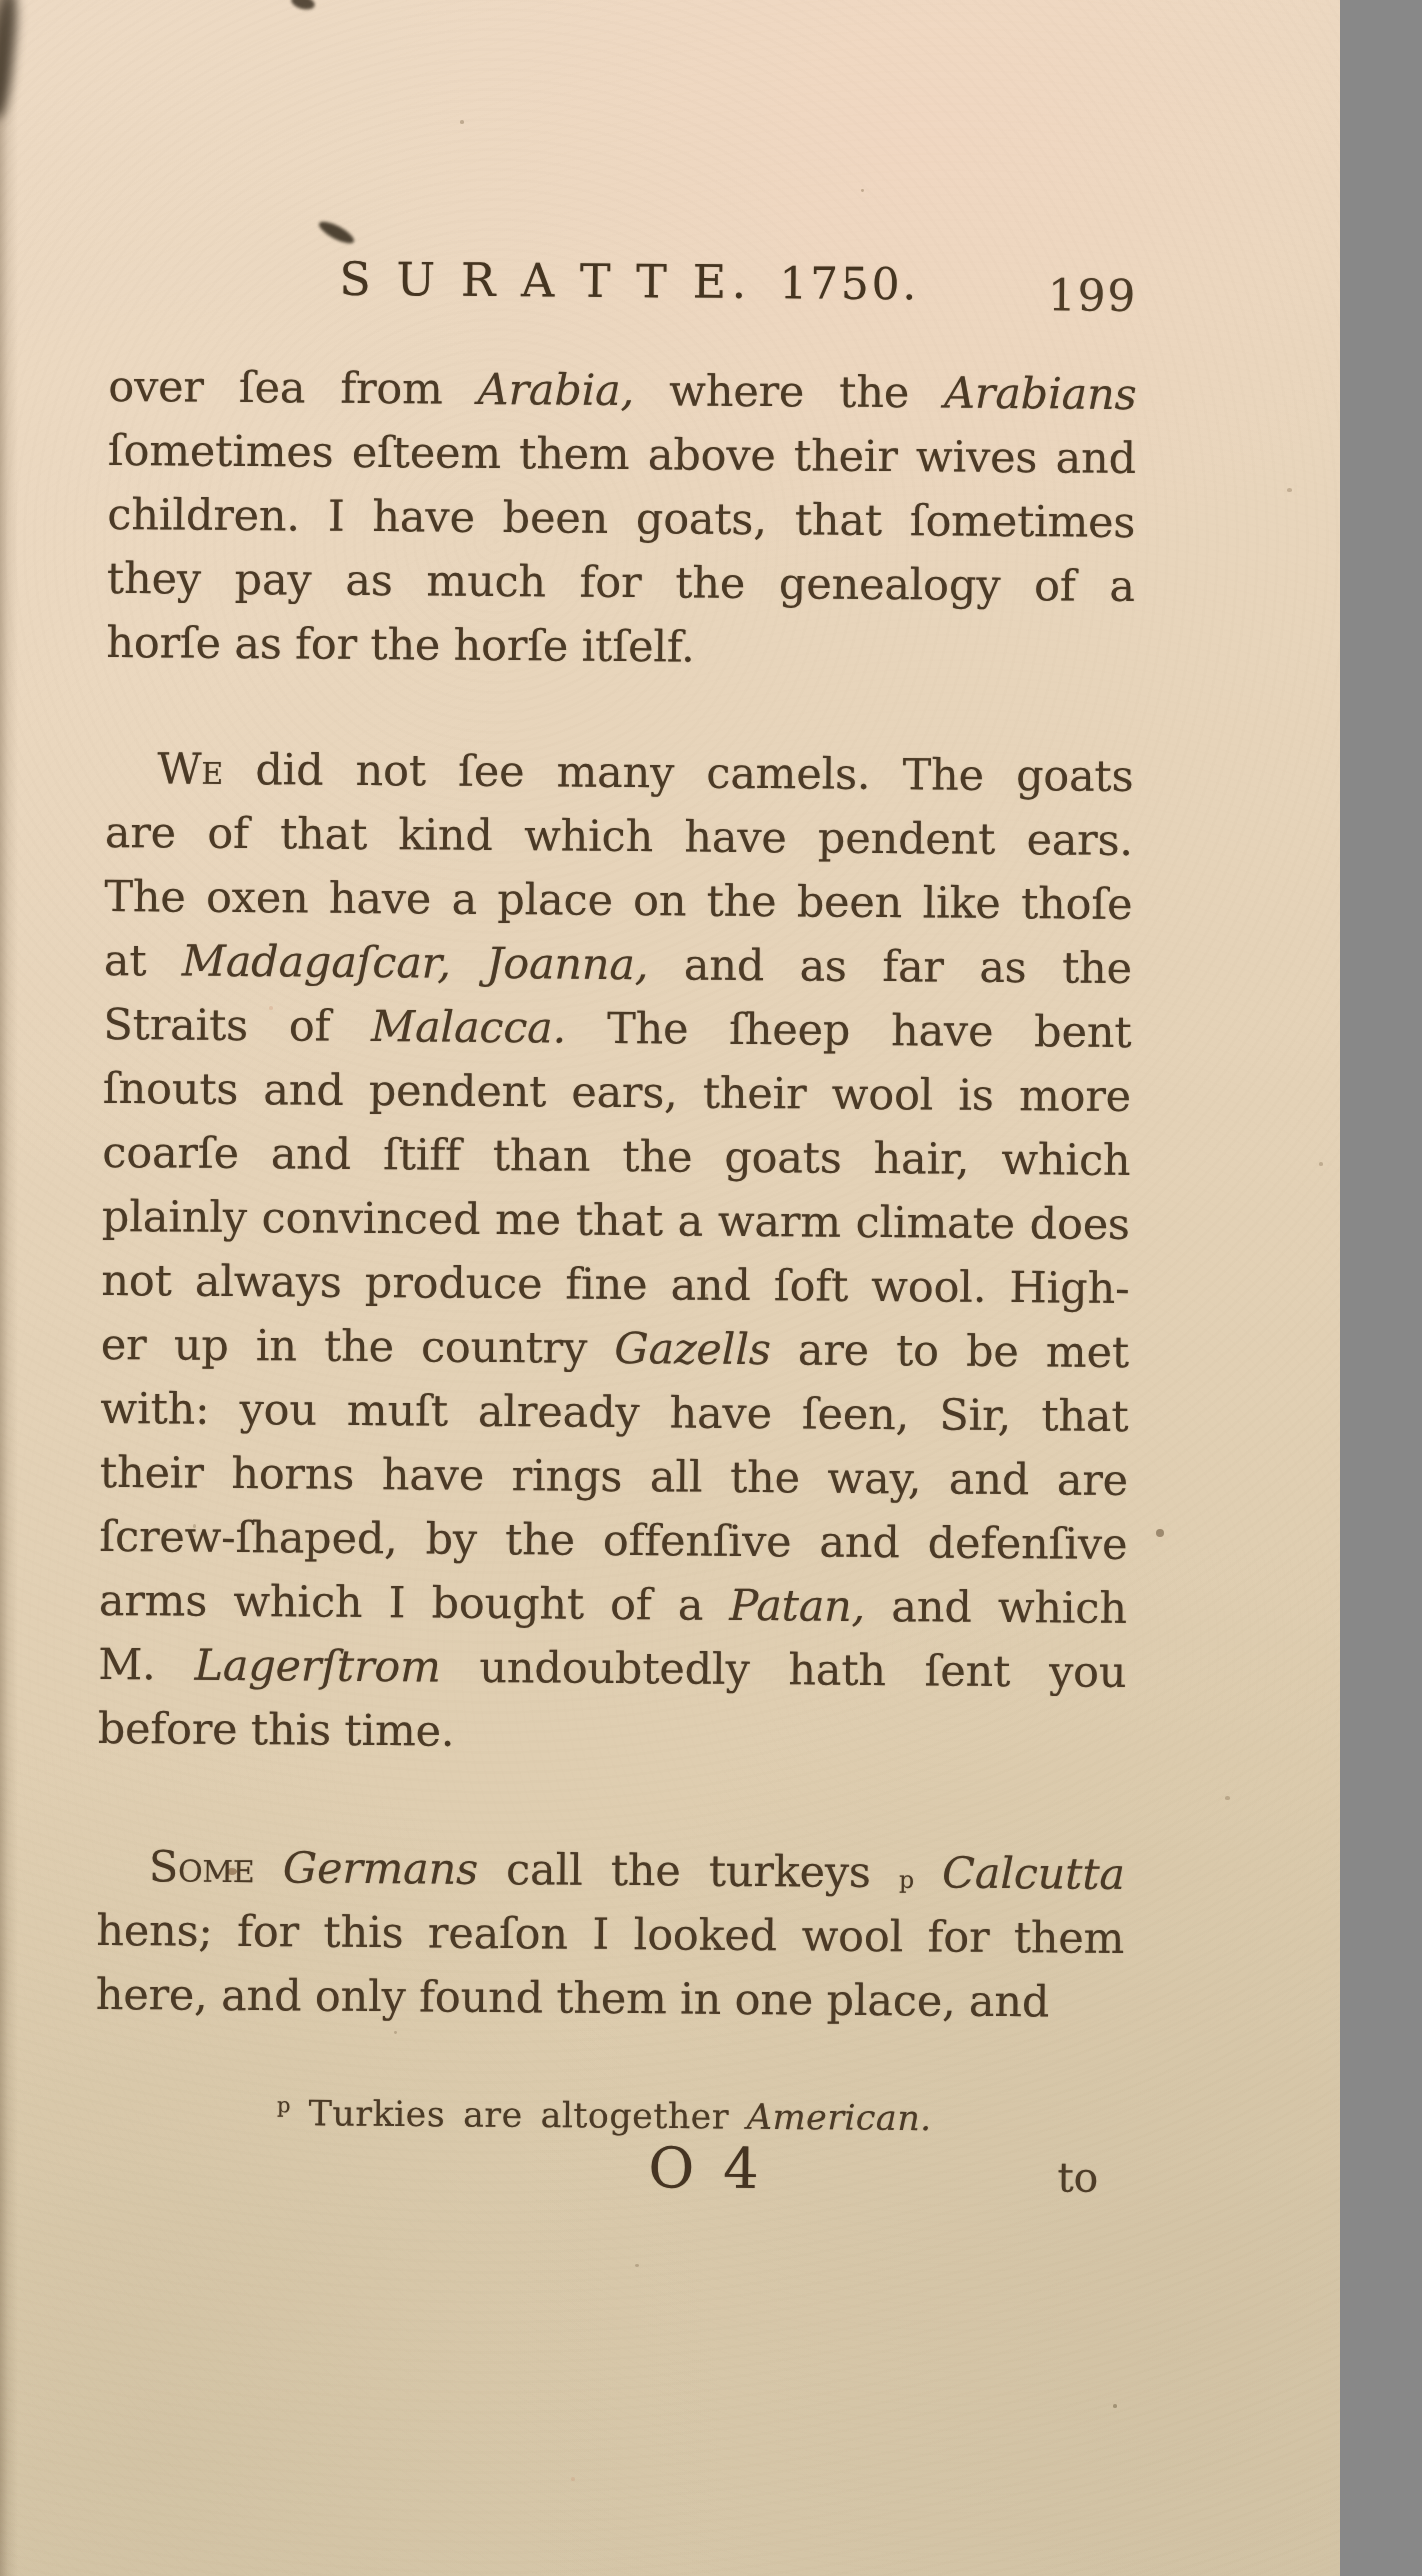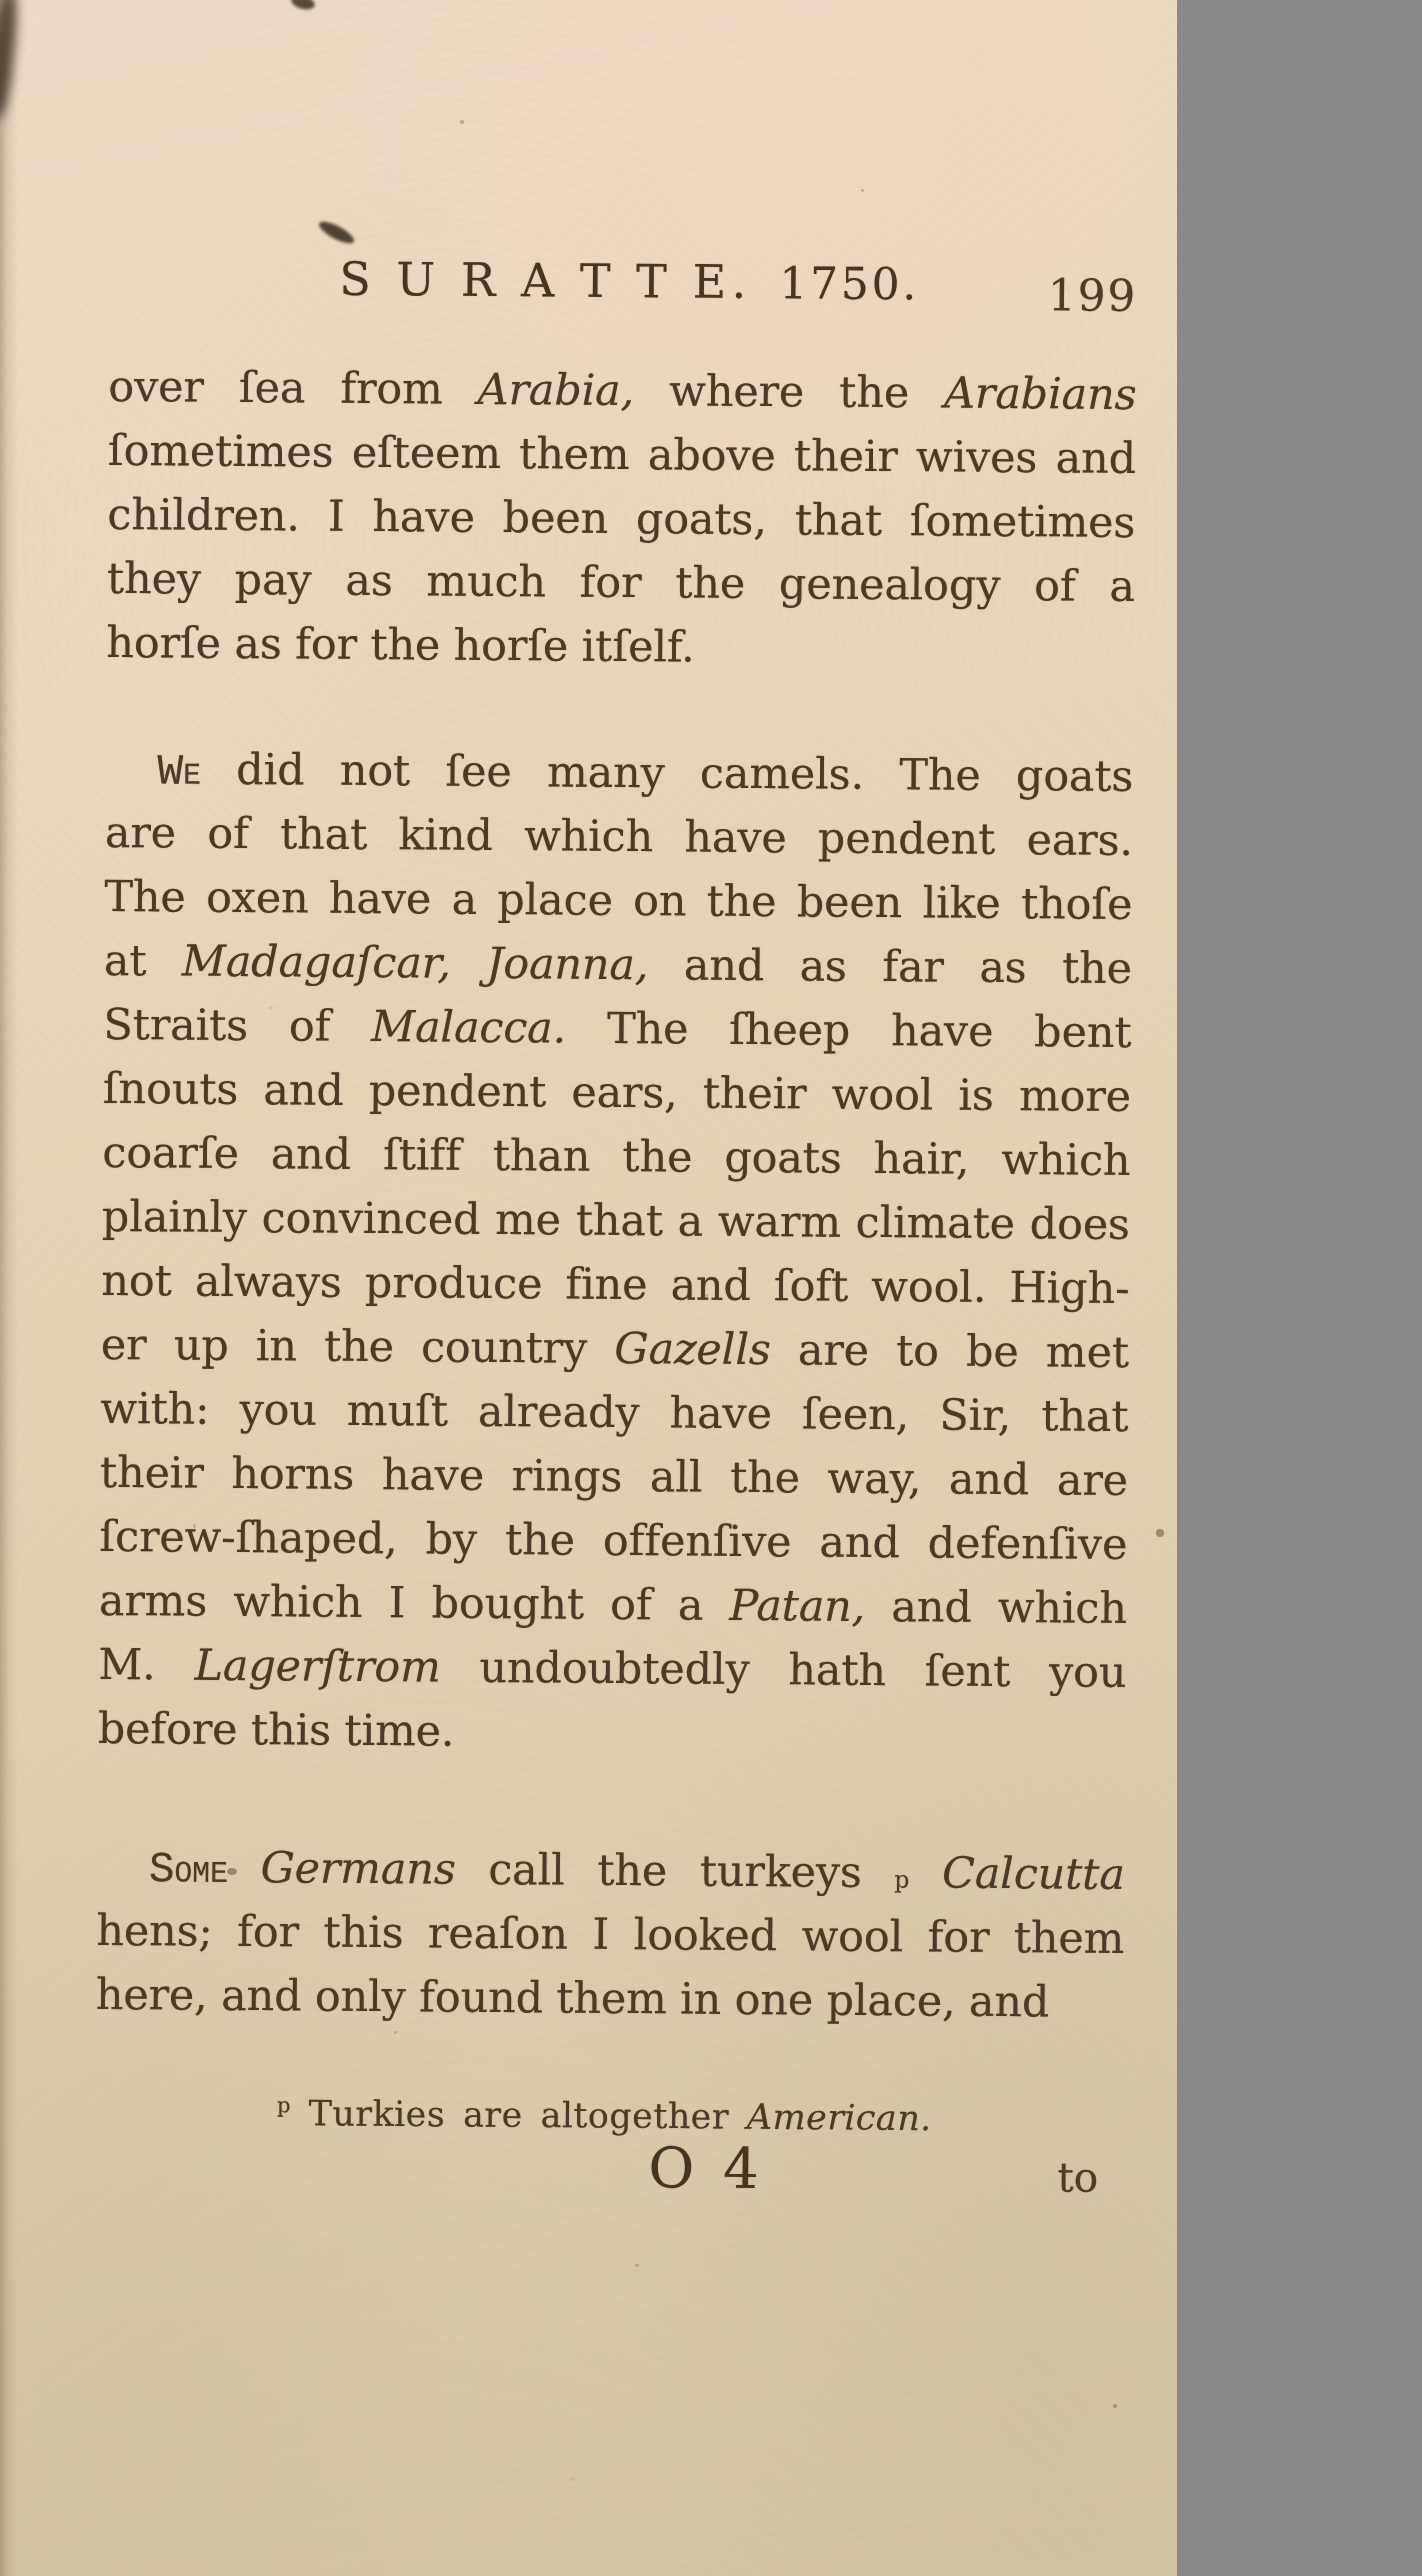--- a/index.html
+++ b/index.html
@@ -4,7 +4,7 @@
 <style>
   html,body{margin:0;padding:0;background:#888;}
   .page{
-    position:relative;width:1177px;height:2576px;overflow:hidden;
+    position:relative;width:1340px;height:2576px;overflow:hidden;
     font-family:"DejaVu Serif","Liberation Serif",serif;
     color:#4b3a26;
     background:

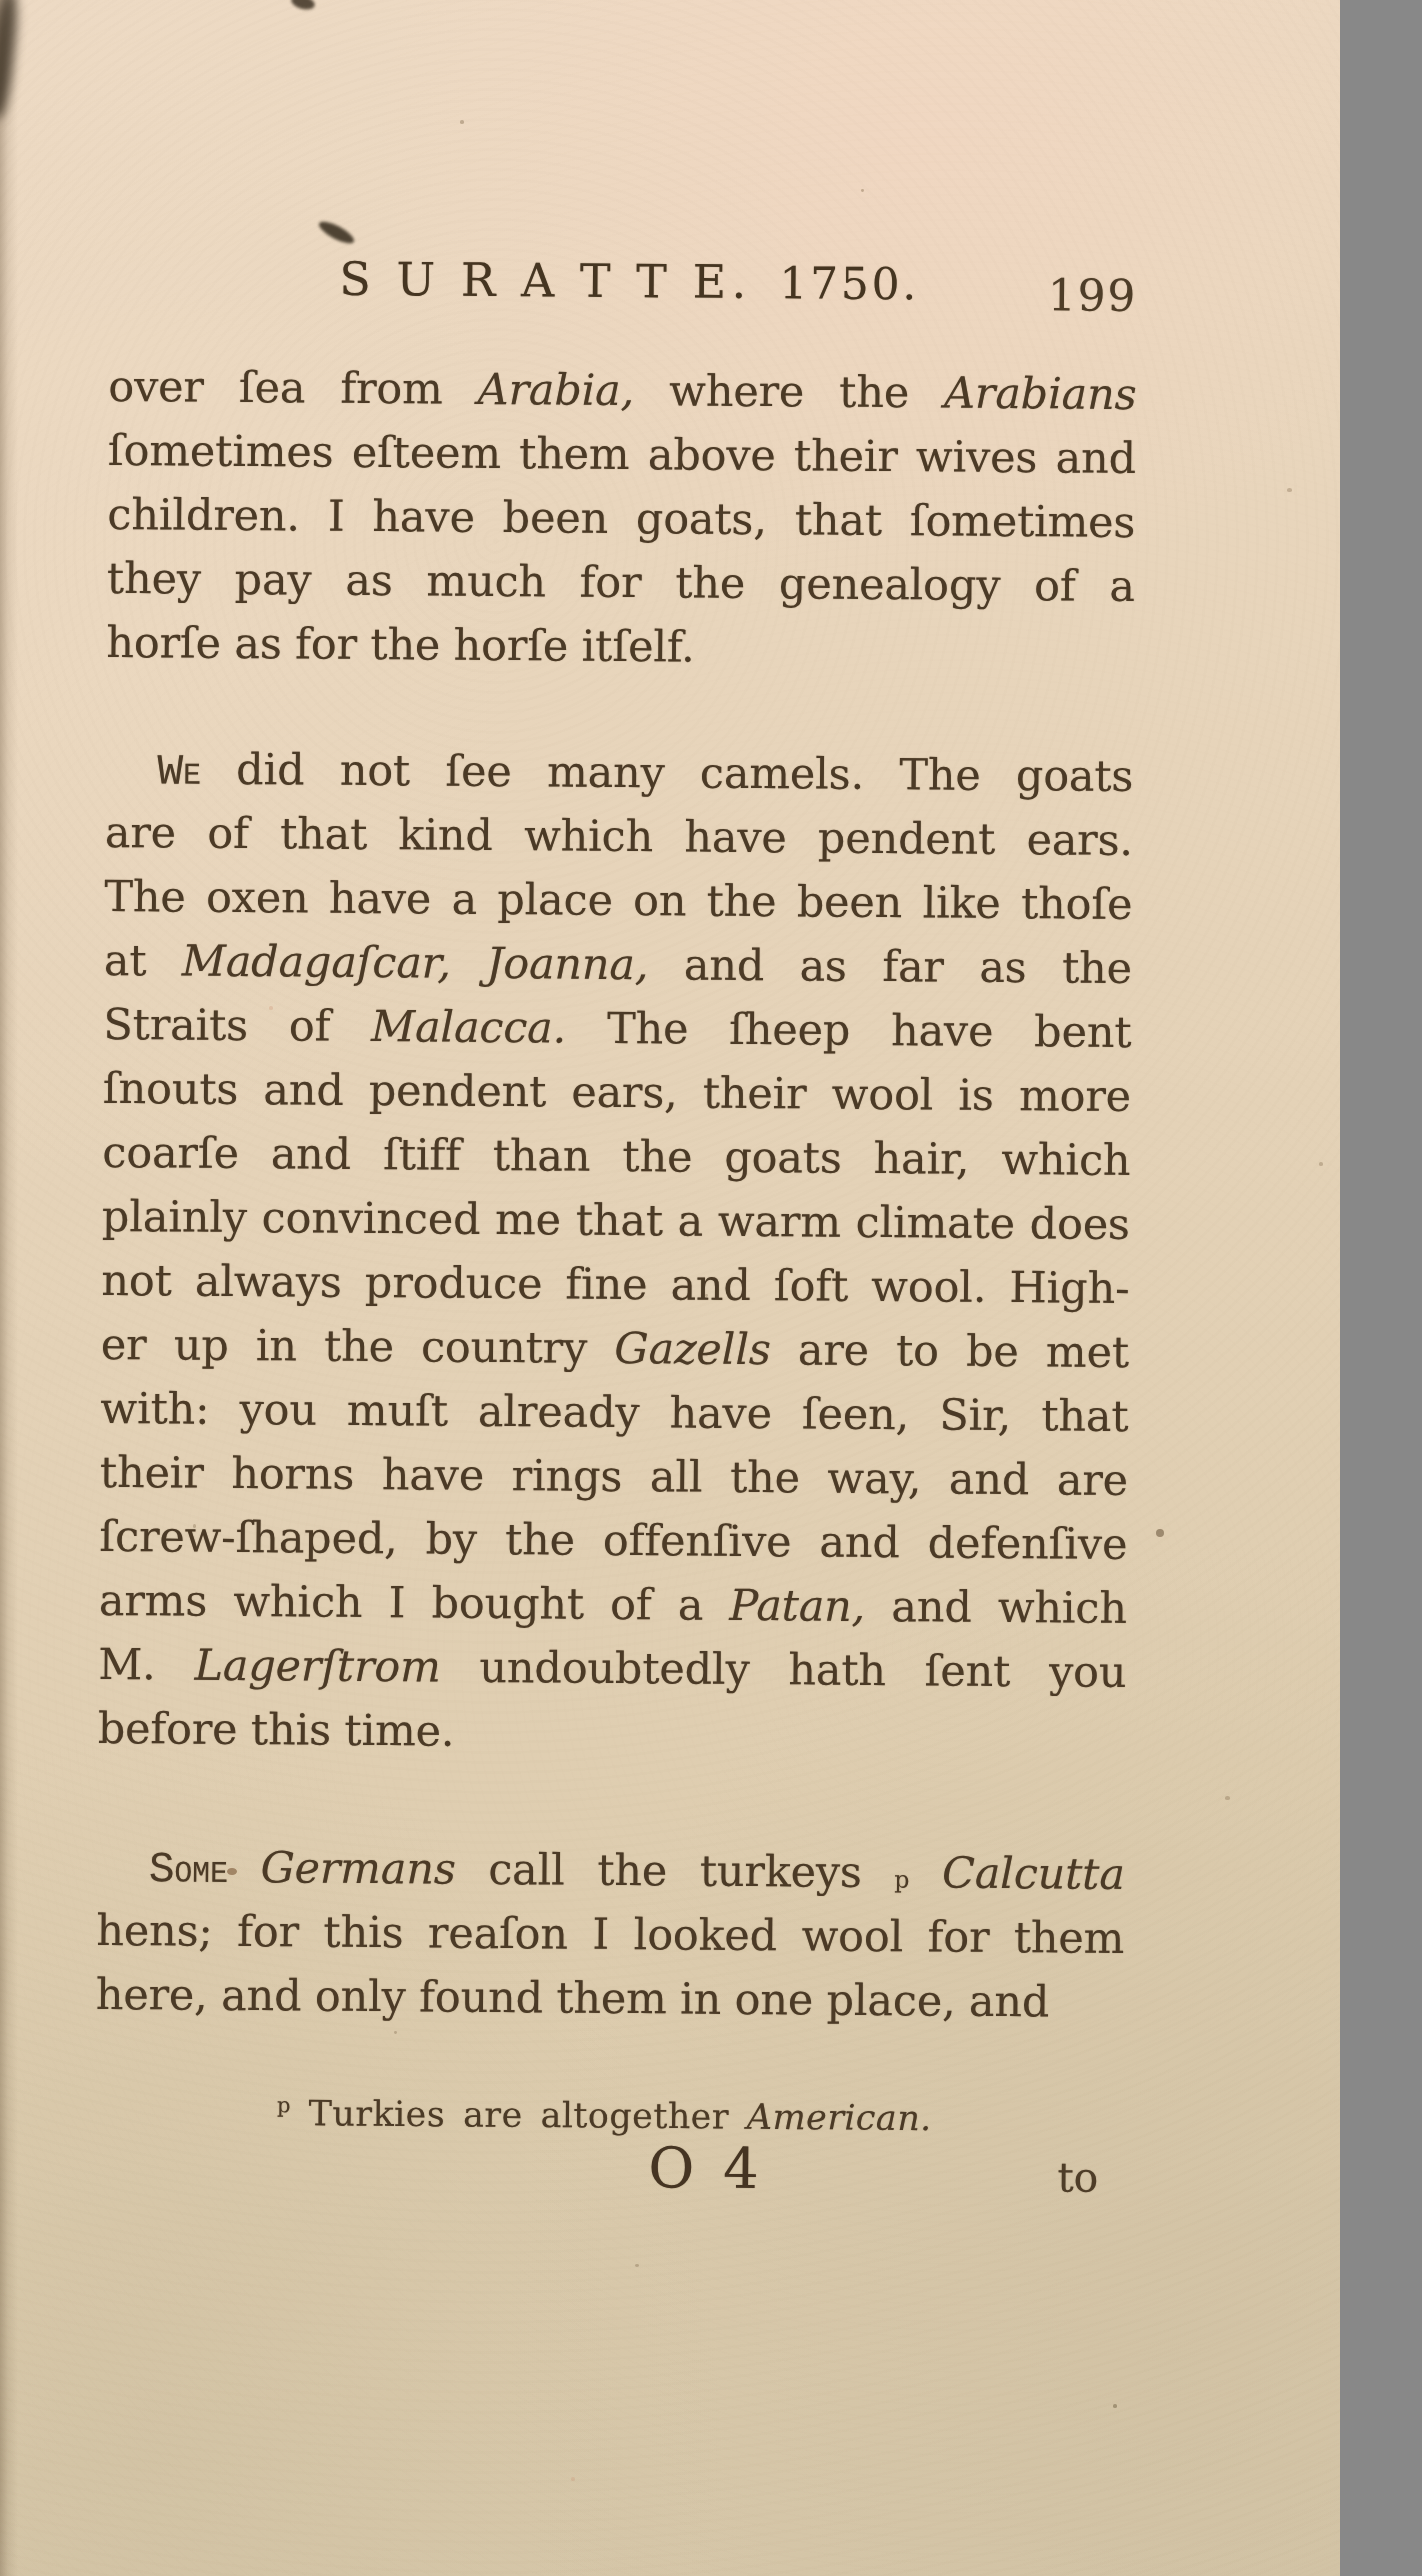--- a/index.html
+++ b/index.html
@@ -64,7 +64,7 @@
   .line.last .w{margin-right:0;}
   .para.ind .line:first-child{padding-left:52px;}
   .it{font-style:italic;}
-  .sc{font-variant:small-caps;font-family:Liberation Mono, monospace;}
+  .sc{font-variant:small-caps;}
   .sup{font-size:0.55em;align-self:flex-start;transform:translateY(7.4px);vertical-align:super;}
   .line.last .sup{font-size:0.6em;vertical-align:super;}
 

